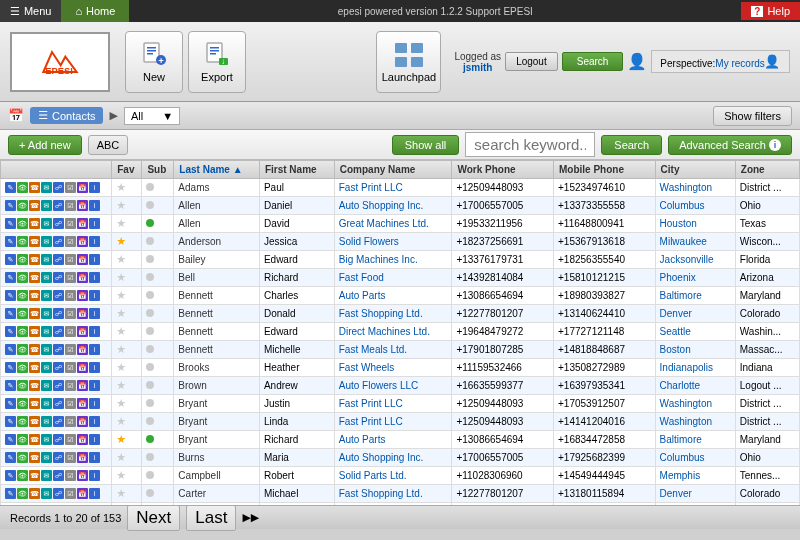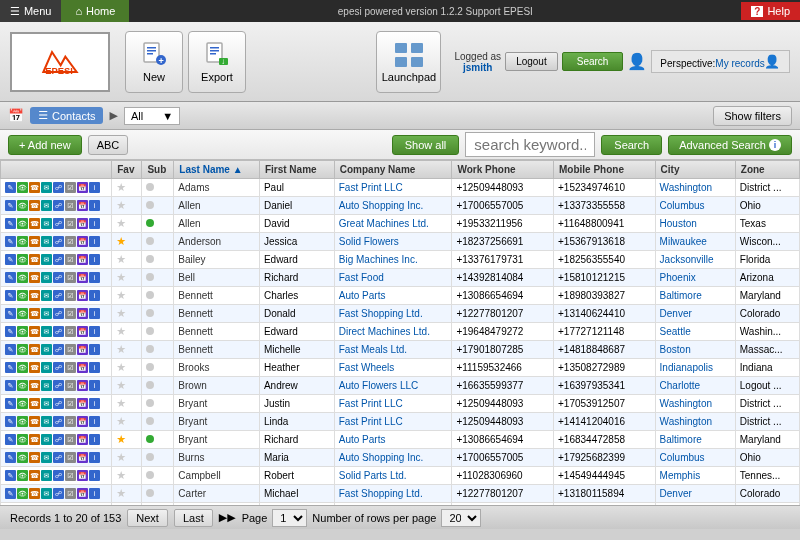--- a/index.html
+++ b/index.html
@@ -67,7 +67,7 @@
 
     
     .pagination { background: linear-gradient(to bottom, #e0e0e0, #c8c8c8); height: 24px; display: flex; align-items: center; padding: 0 10px; gap: 6px; border-top: 1px solid #aaa; font-size: 11px; }
-    .page-nav-btn { background: linear-gradient(to bottom, #f0f0f0, #d8d8d8); border: 1px solid #aaa; padding: 2px 8px; cursor: pointer; font-size: 11px; border-radius: 2px; }
+    .page-nav-btn { background: linear-gradient(to bottom, #f0f0f0, #d8d8d8); border: 1px solid #aaa; padding: 2px 8px; cursor: pointer; font-size: 17px; border-radius: 2px; }
     .page-right { display: flex; align-items: center; gap: 5px; }
     .page-select { border: 1px solid #aaa; padding: 1px 3px; font-size: 11px; }
     .rows-select { border: 1px solid #aaa; padding: 1px 3px; font-size: 11px; width: 40px; }

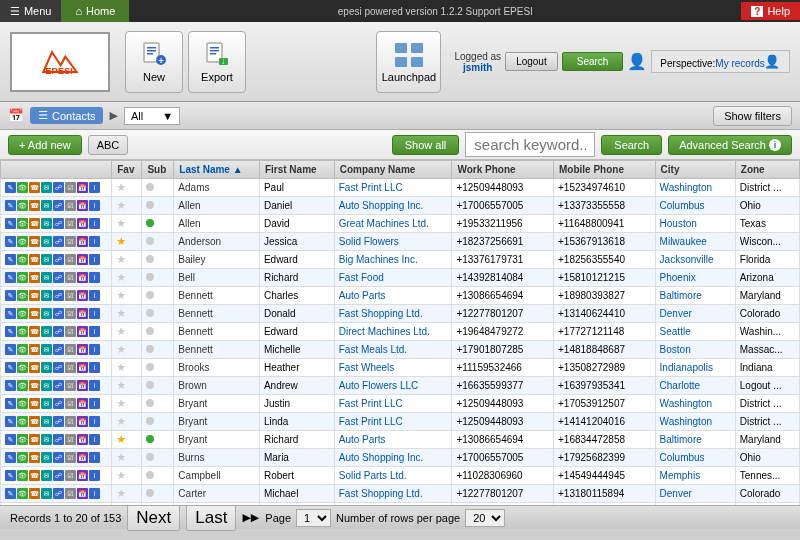--- a/index.html
+++ b/index.html
@@ -646,18 +646,6 @@
   <button class="page-nav-btn">Next</button>
   <button class="page-nav-btn">Last</button>
   <span>▶▶</span>
-  <div class="page-right">
-    <span>Page</span>
-    <select class="page-select">
-      <option>1</option>
-    </select>
-    <span>Number of rows per page</span>
-    <select class="rows-select">
-      <option>20</option>
-      <option>50</option>
-      <option>100</option>
-    </select>
-  </div>
 </div>
 
 </body></html>

